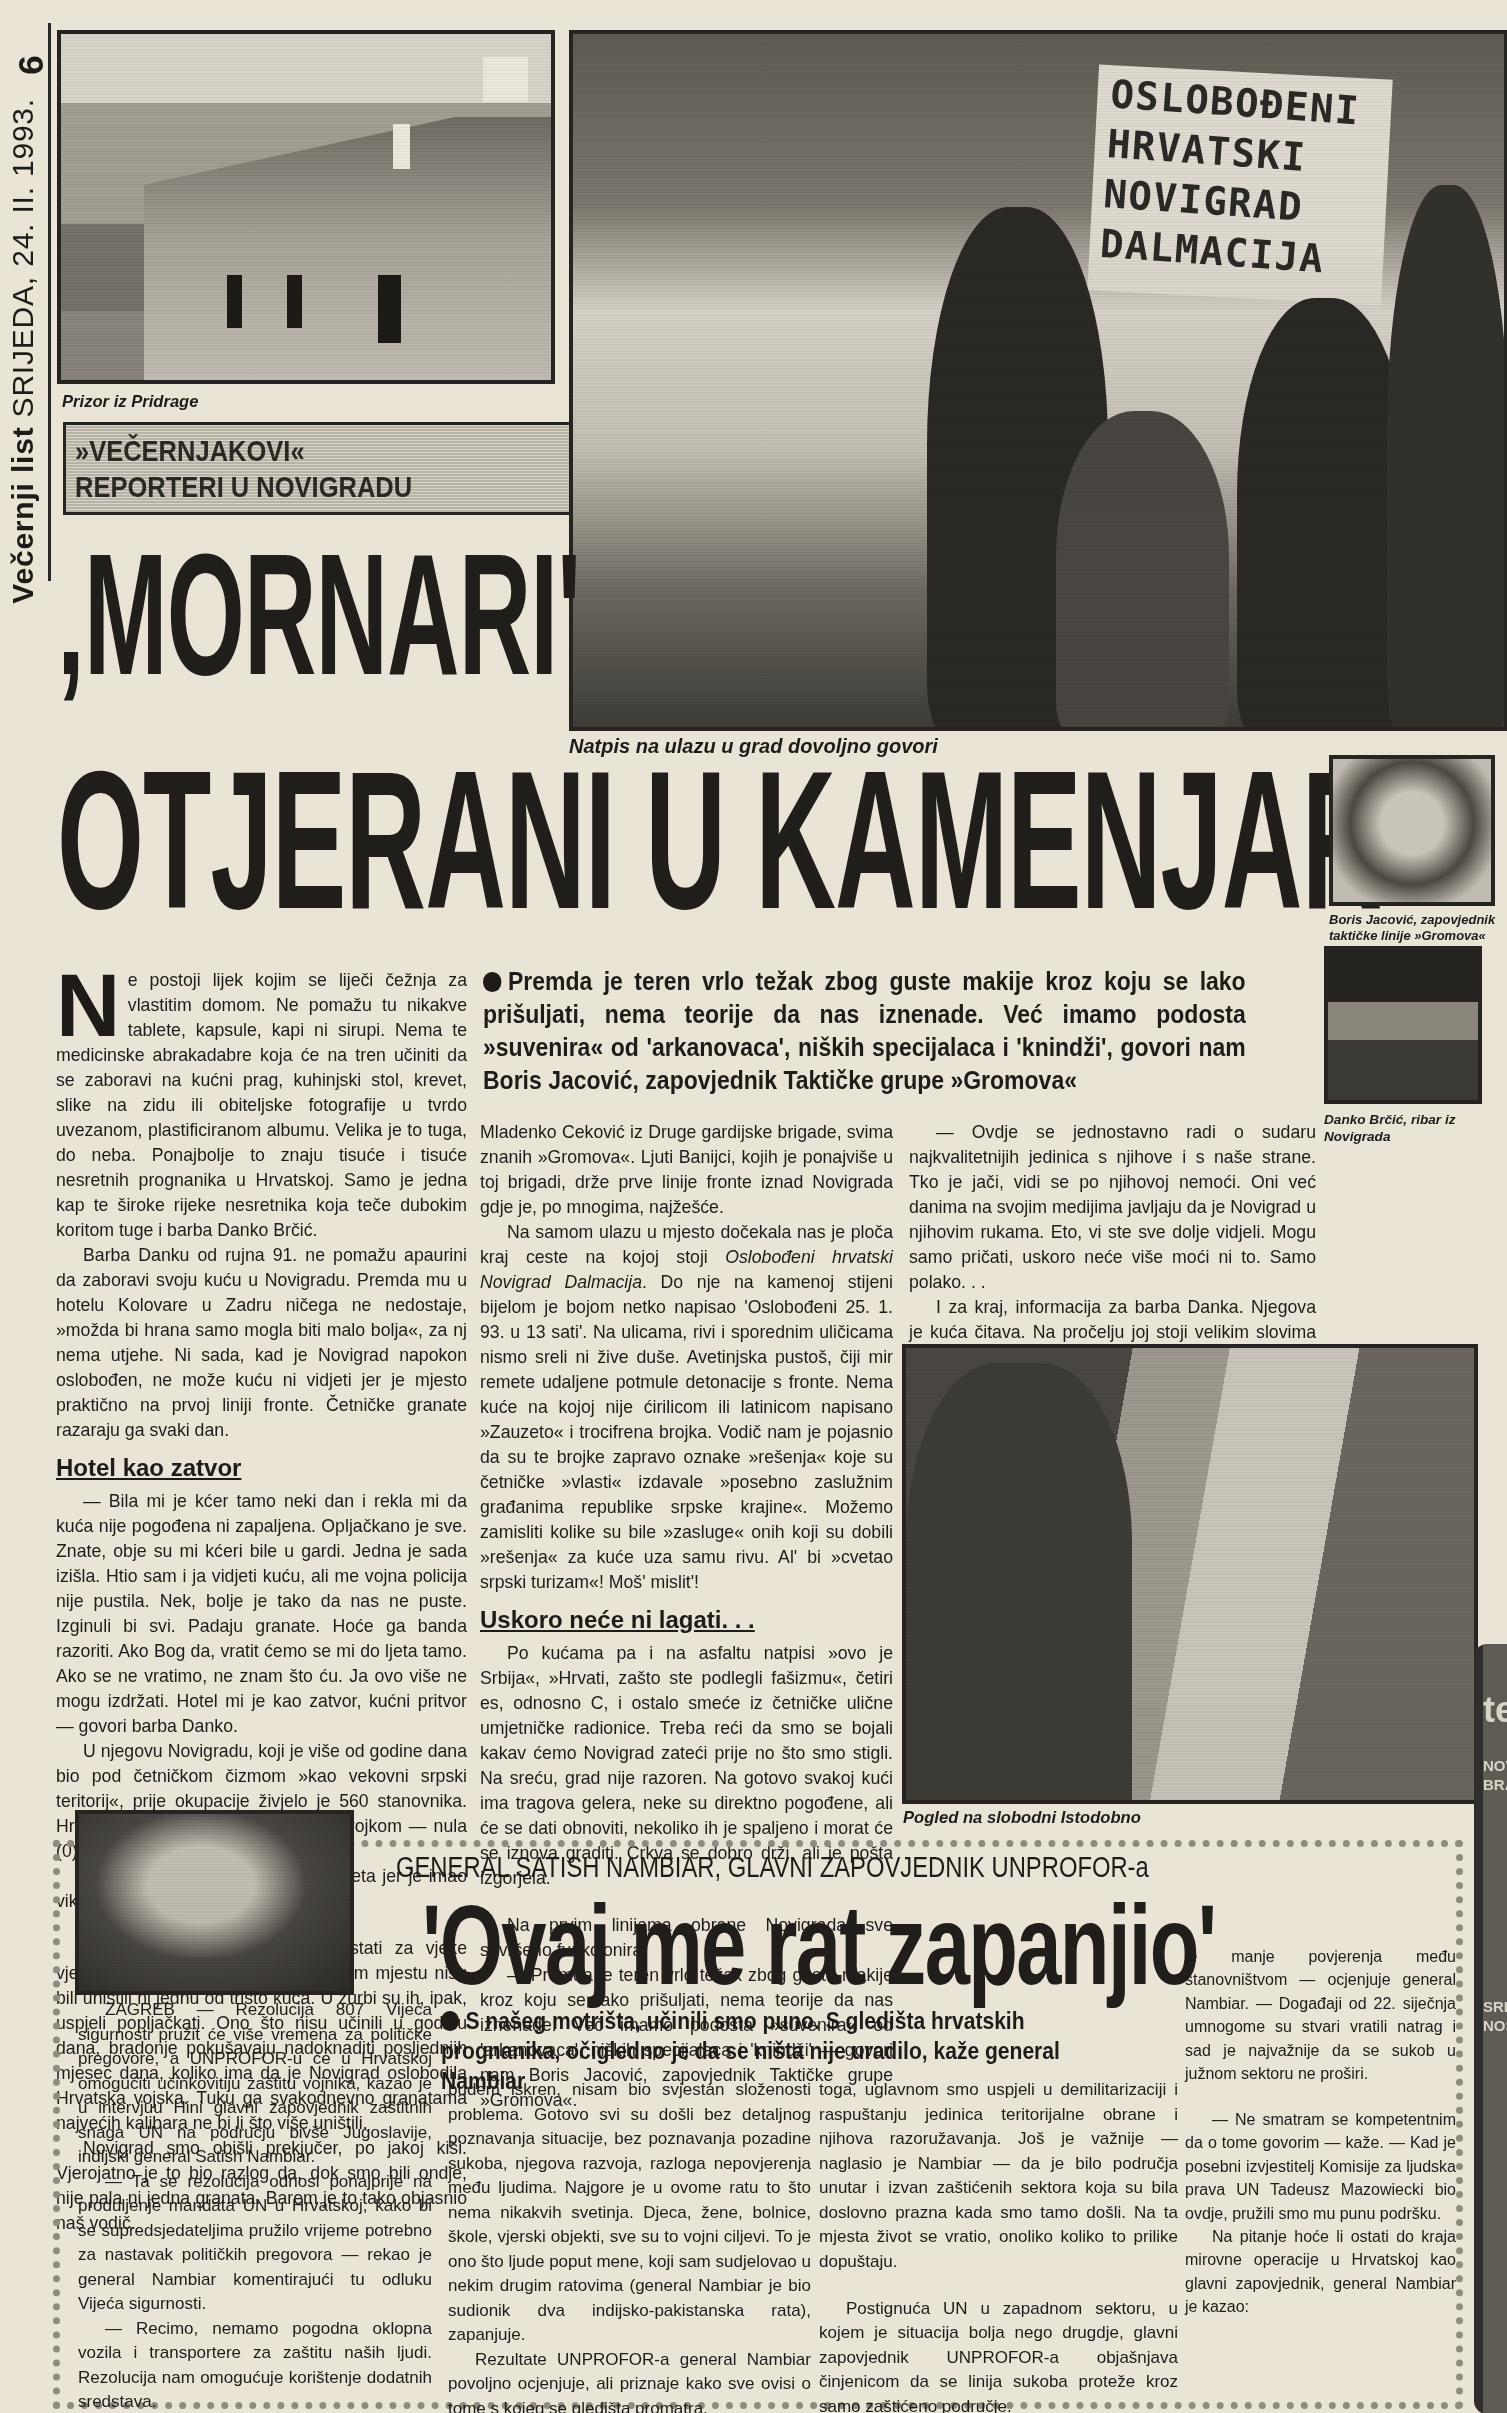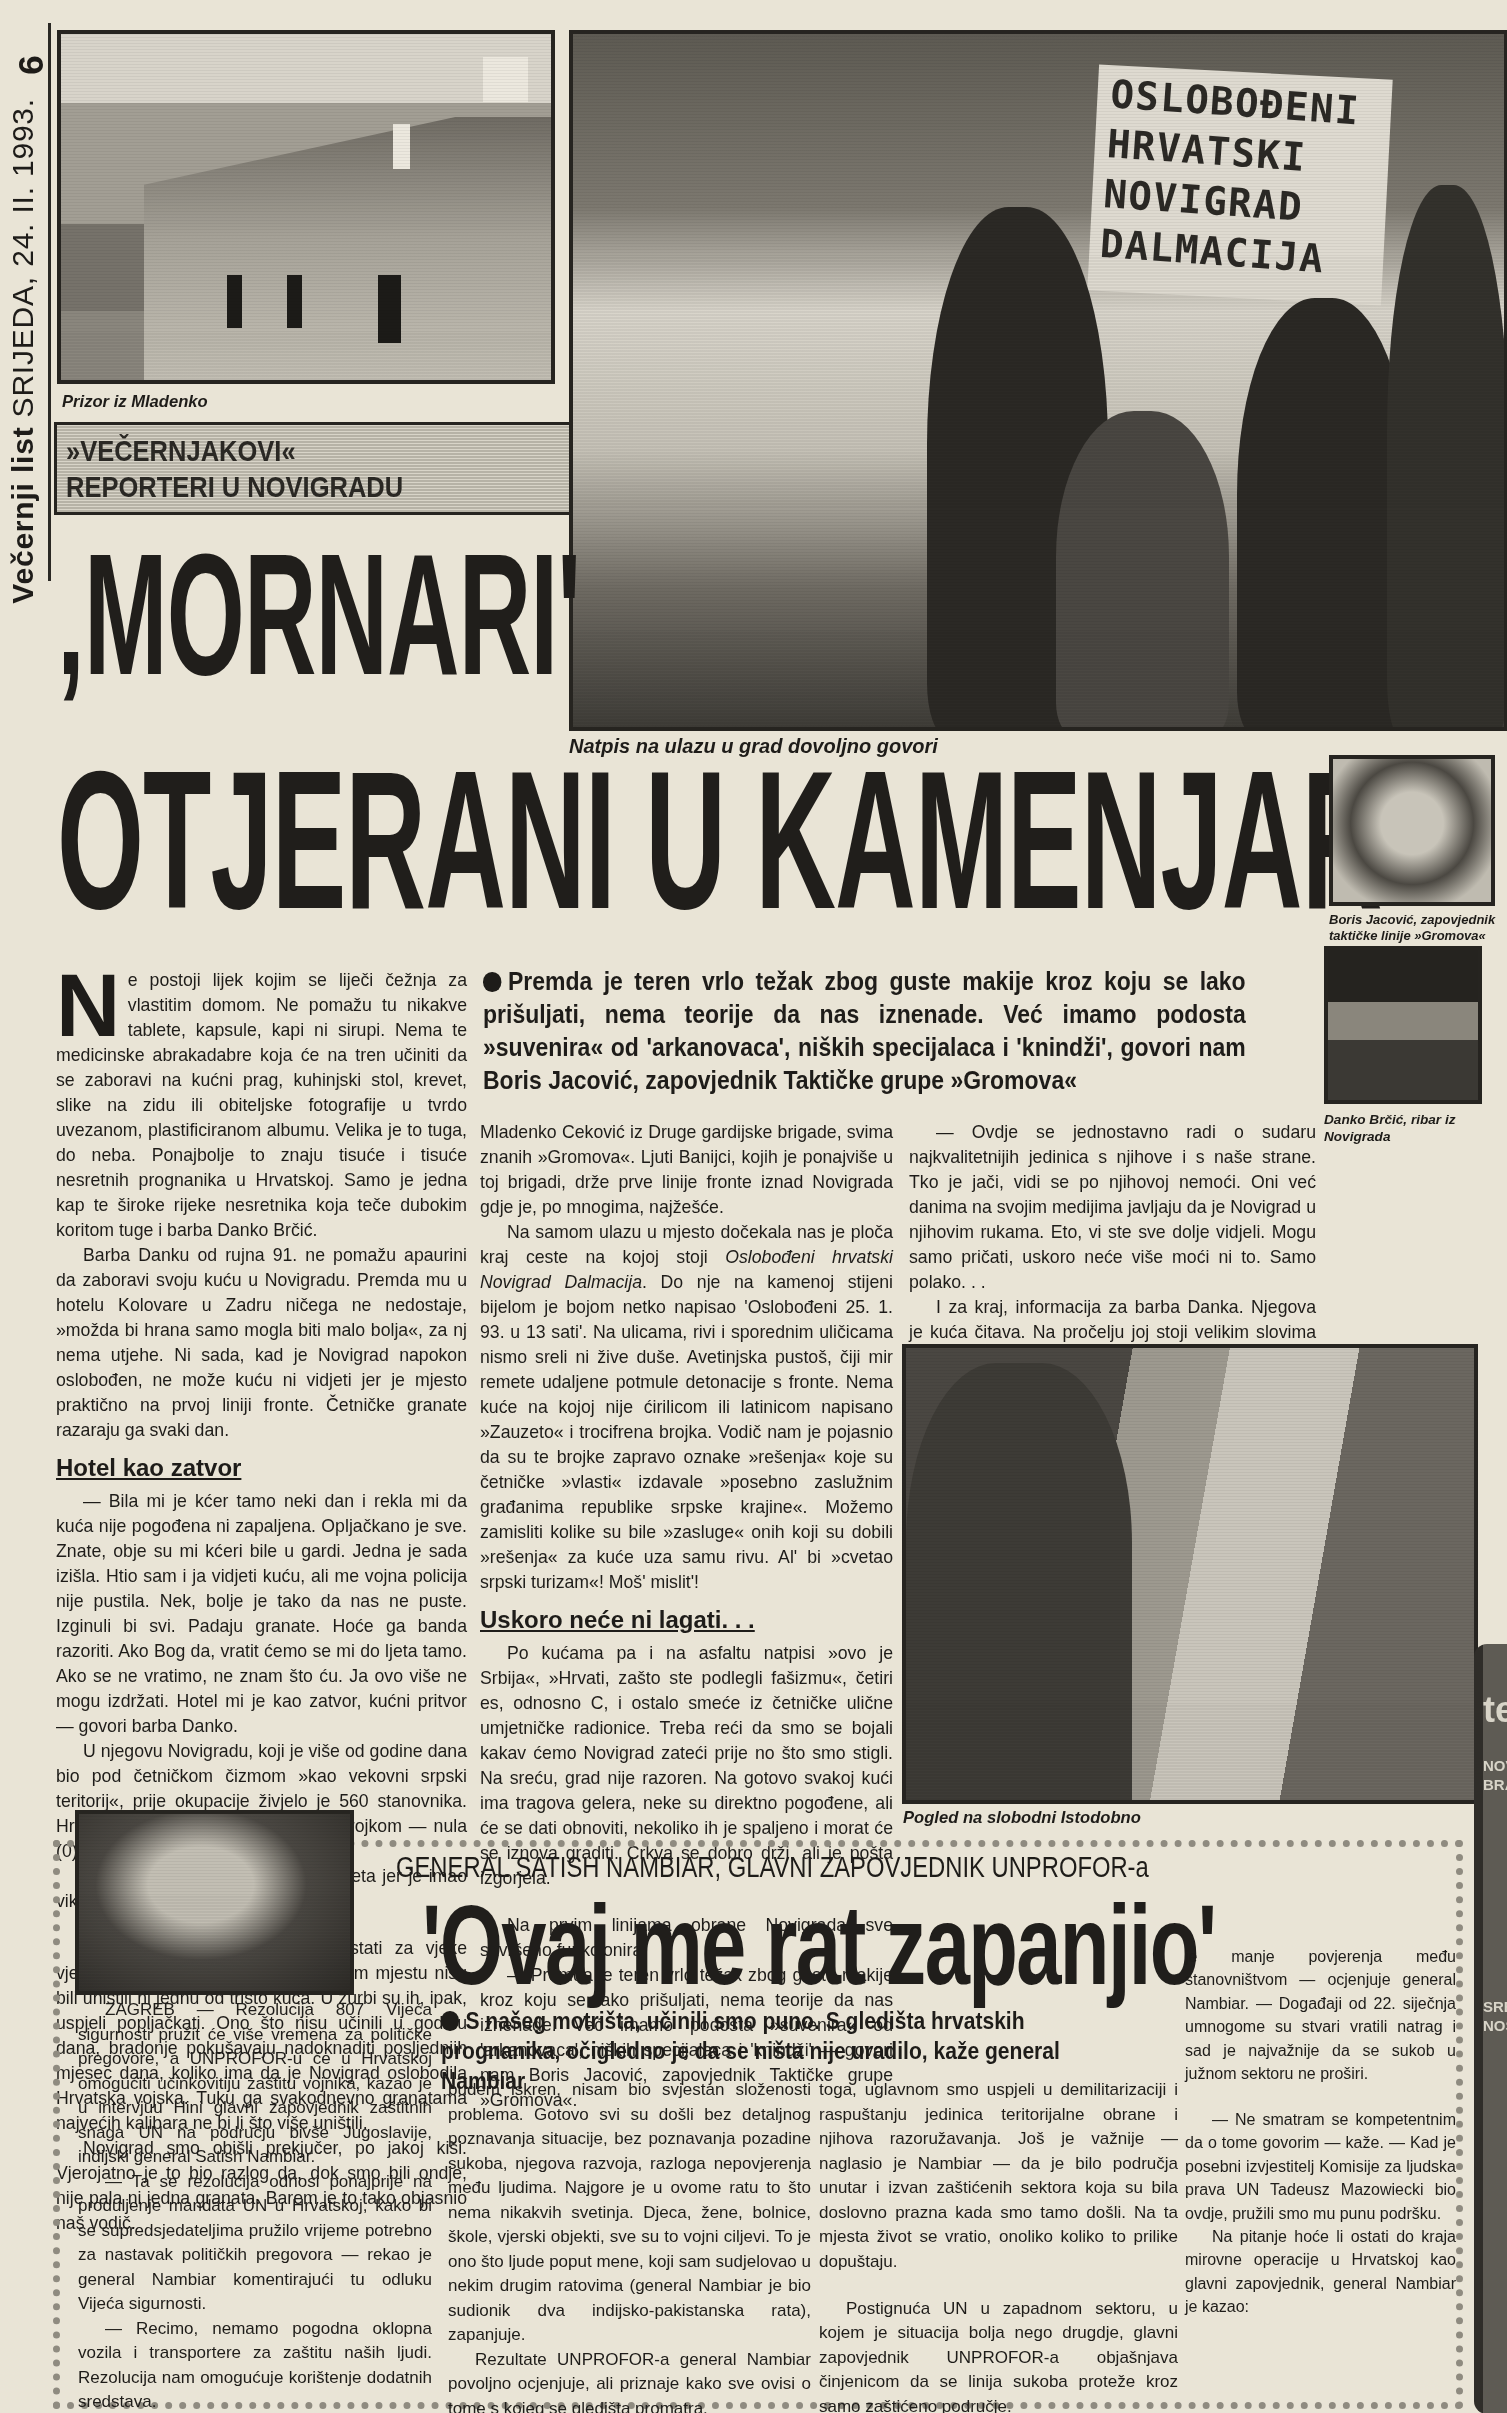--- a/index.html
+++ b/index.html
@@ -127,7 +127,7 @@
   <div class="win" style="left:226px;top:241px;width:15px;height:53px"></div>
   <div class="win" style="left:317px;top:241px;width:22.6px;height:68px"></div>
 </div>
-<div class="caption" style="left:62px;top:392px">Prizor iz Mladenko</div>
+<div class="caption" style="left:62px;top:392px">Prizor iz Pridrage</div>
 
 <div class="kicker">
   <div>»VEČERNJAKOVI«</div>

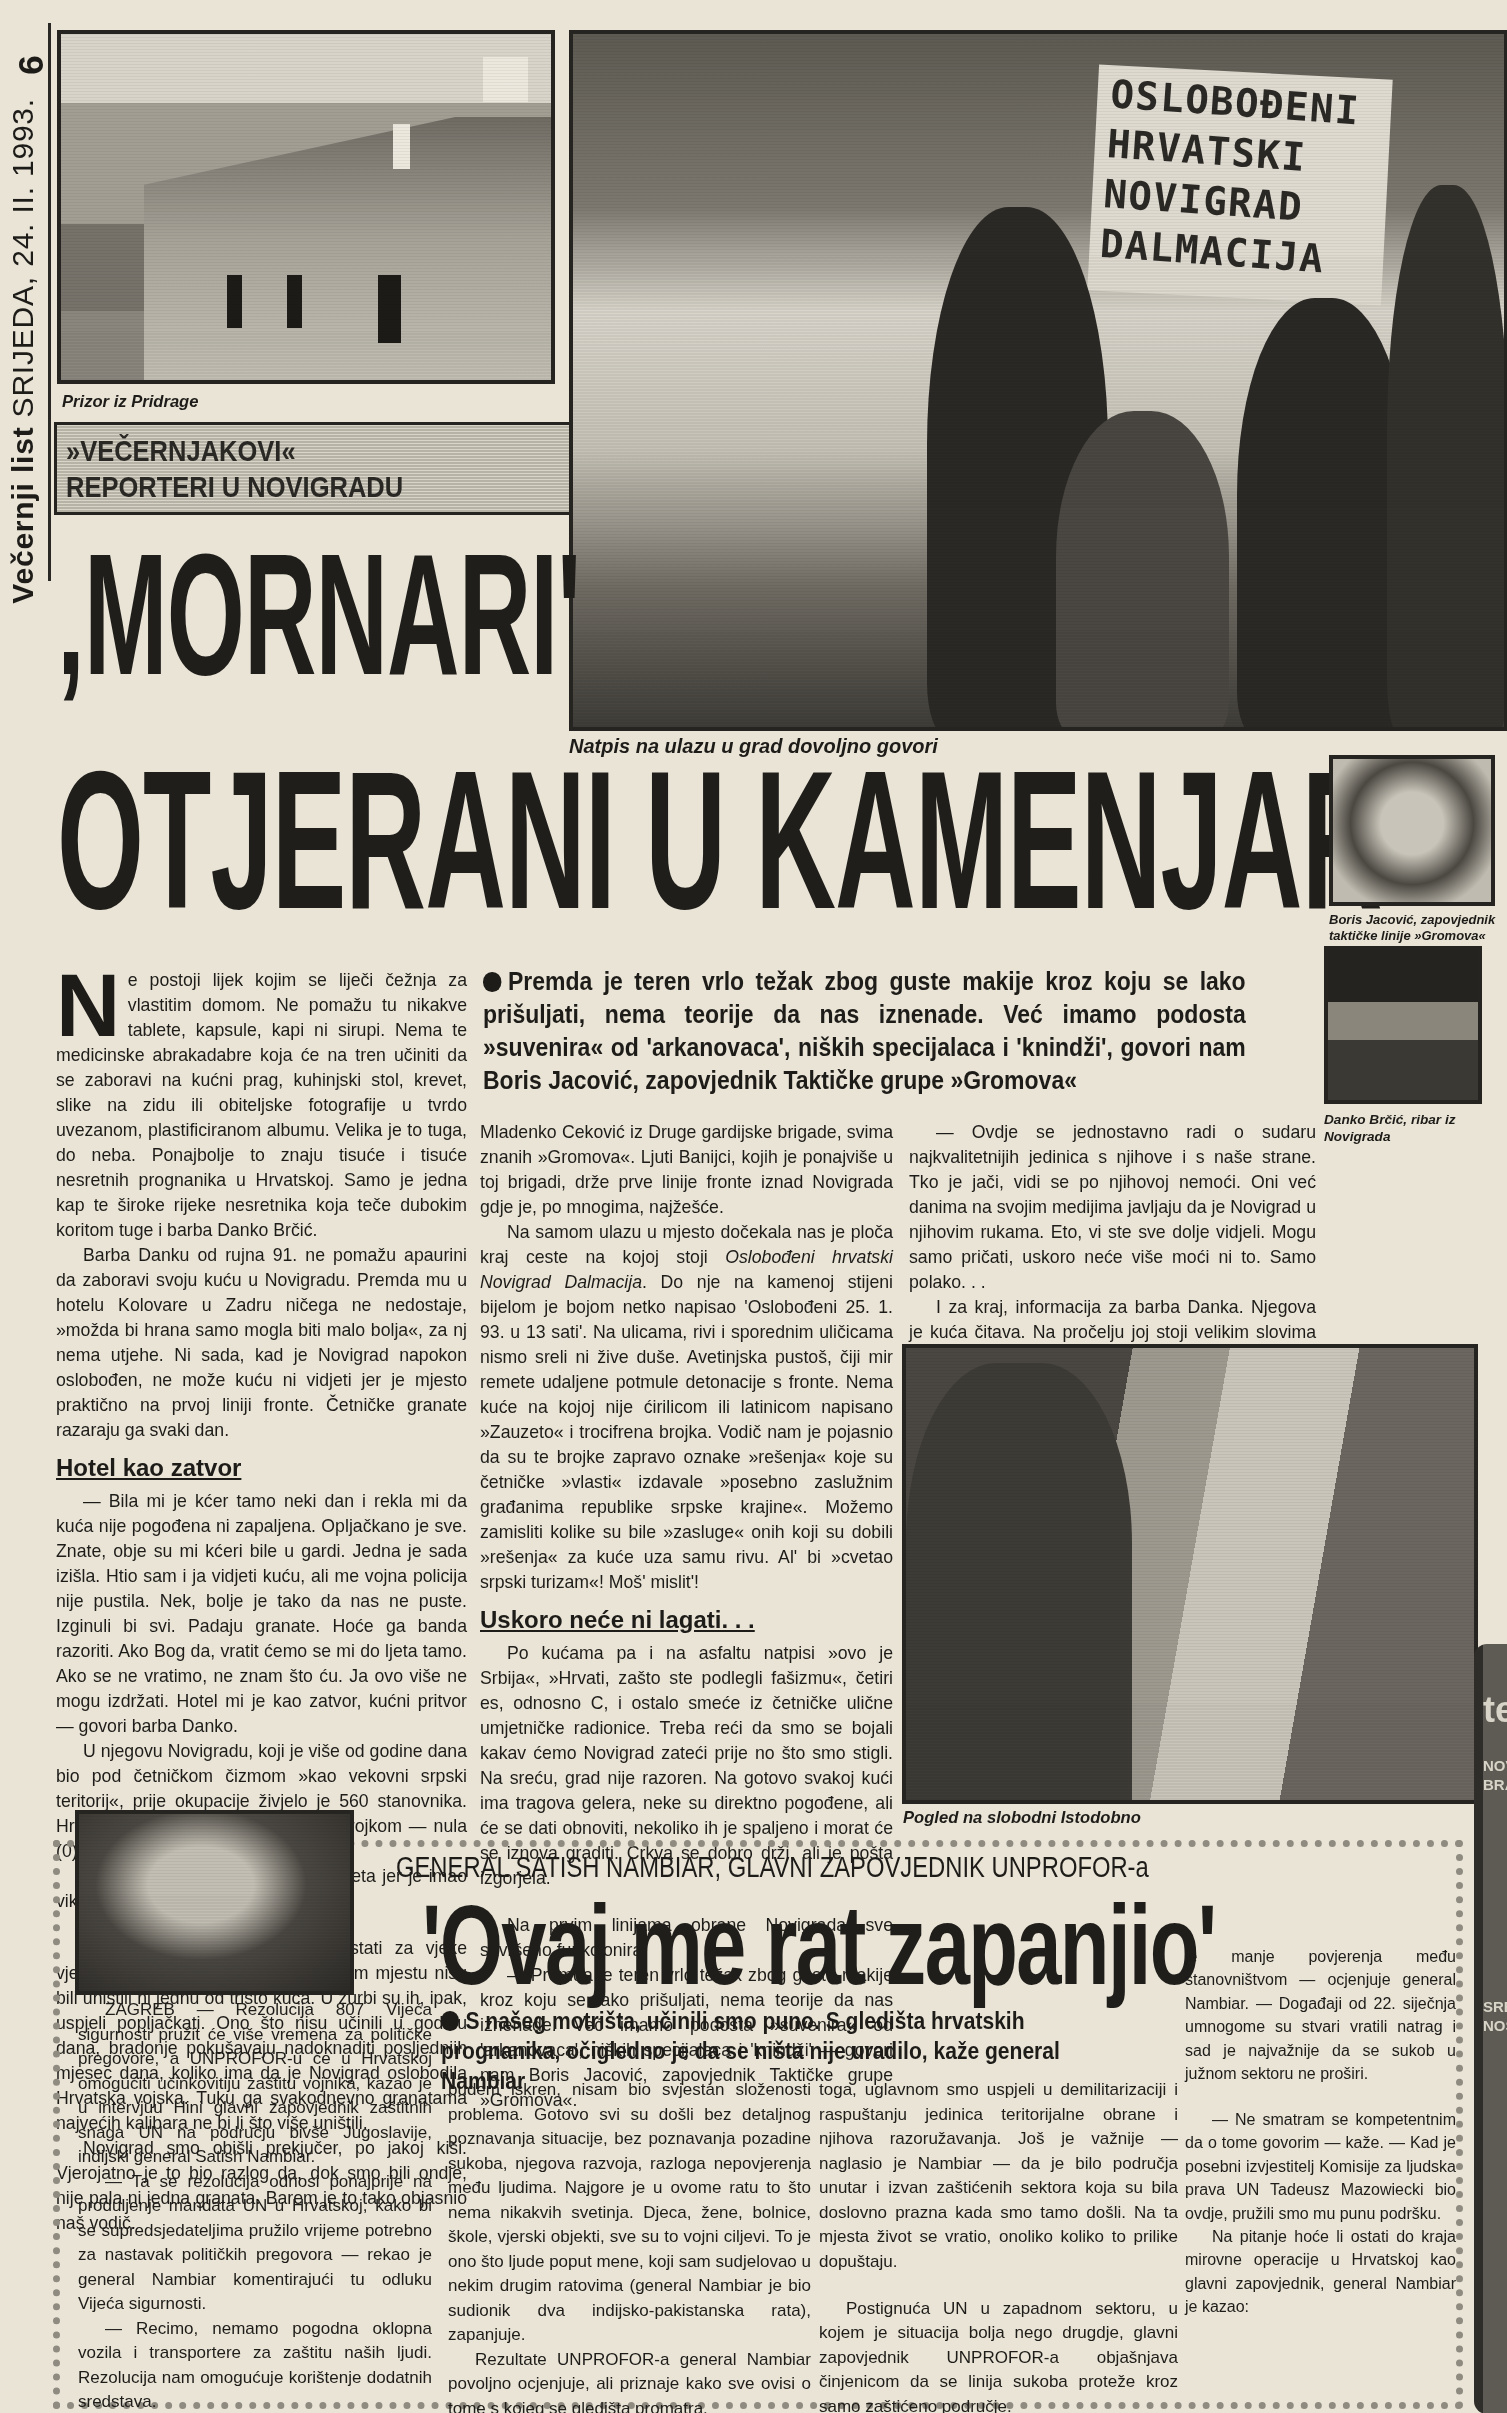--- a/index.html
+++ b/index.html
@@ -56,7 +56,7 @@
 
   
   .kicker {
-    position: absolute; left: 54px; top: 422px; width: 567px; height: 93px;
+    position: absolute; left: 63px; top: 422px; width: 567px; height: 93px;
     border: 3.8px solid #262420;
     background: repeating-linear-gradient(0deg, #b6b2a6 0 1.5px, #d8d4c8 1.5px 3px);
     padding: 7.5px 9px;

